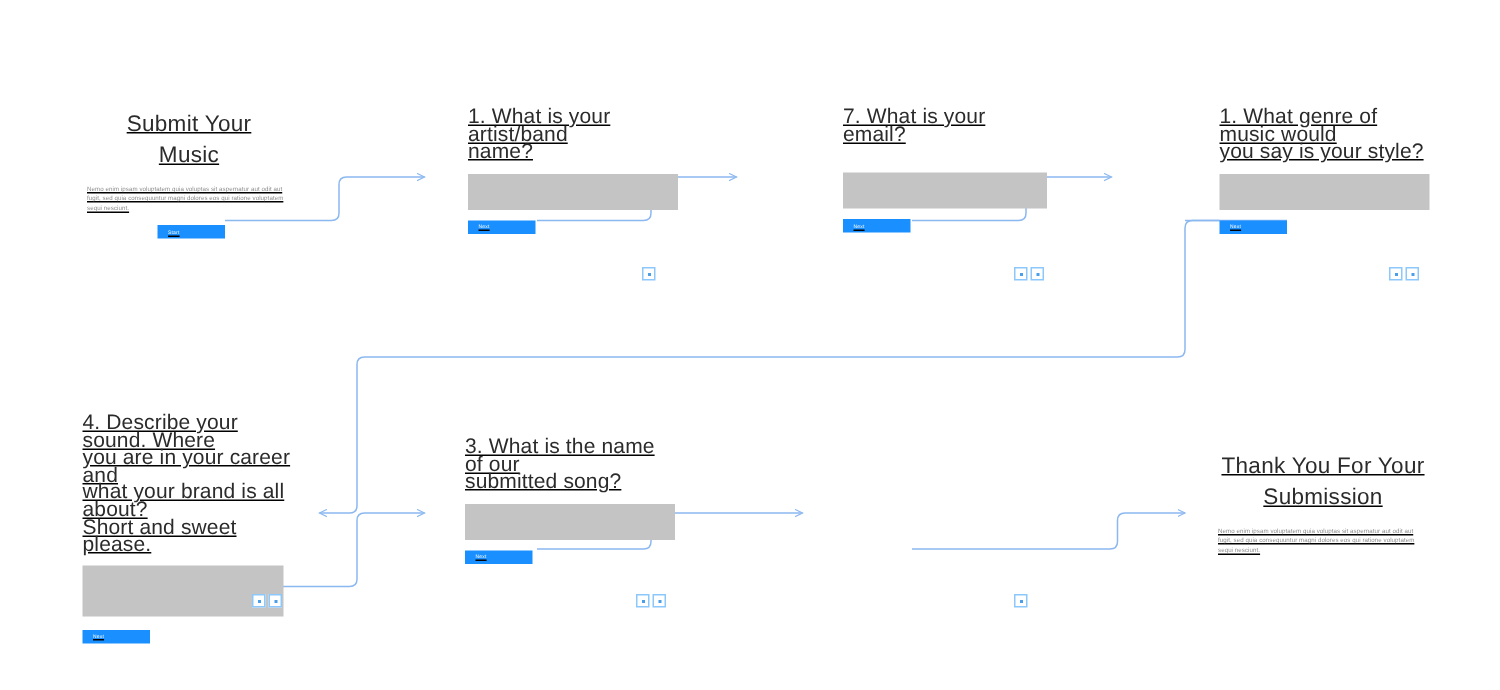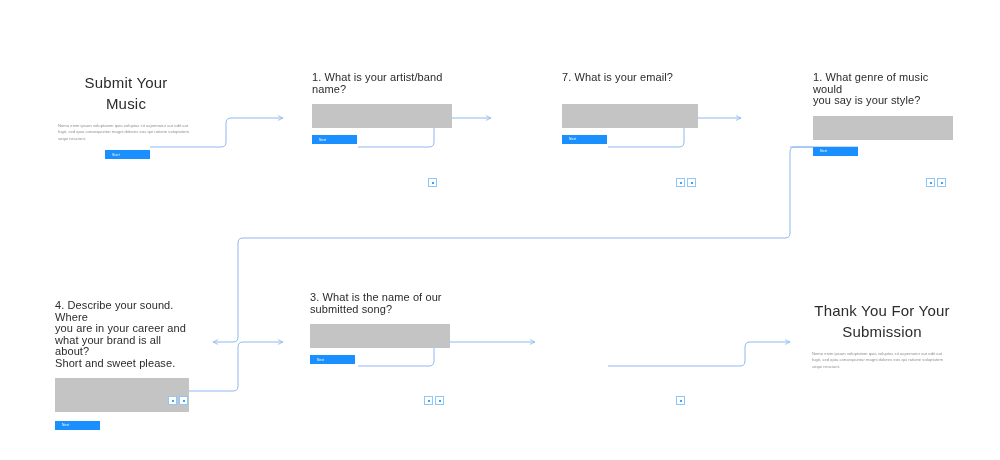--- a/index.html
+++ b/index.html
@@ -13,7 +13,7 @@
   #canvas{position:absolute;inset:0;width:1000px;height:460px;}
   #wires{position:absolute;left:0;top:0;width:1000px;height:460px;pointer-events:none;}
 
-  .node{position:absolute;}
+  .node{position:absolute;text-decoration:underline;}
 
   
   .hero-title{

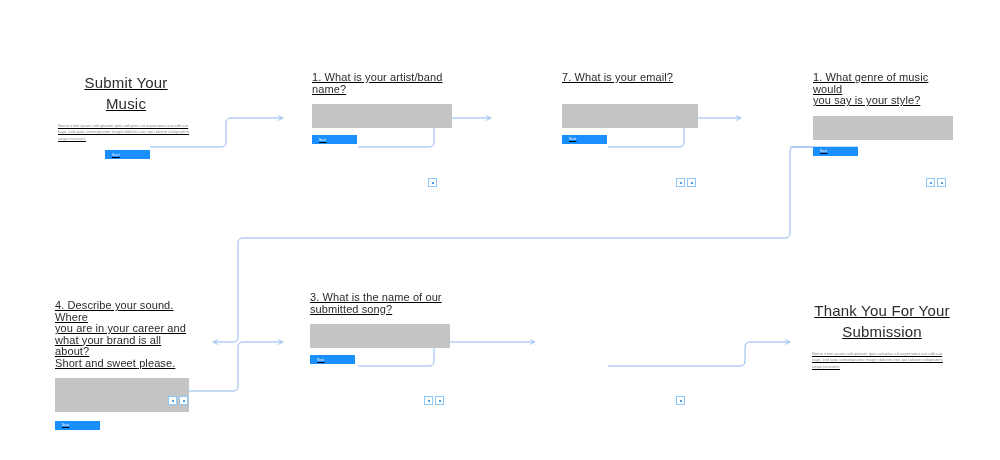--- a/index.html
+++ b/index.html
@@ -36,7 +36,7 @@
 
   
   .q-text{
-    font-size:11px;
+    font-size:14px;
     line-height:11.6px;
     color:#2b2b2b;
     letter-spacing:.1px;

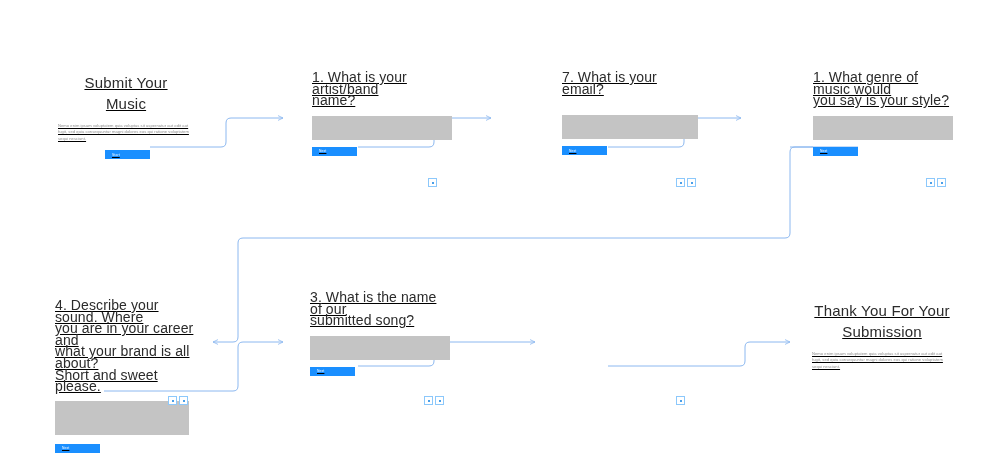--- a/index.html
+++ b/index.html
@@ -154,7 +154,7 @@
       </div>
   </div>
 
-  <div class="node" style="left:55px;top:300px;width:140px;">
+  <div class="node" style="left:55px;top:276px;width:140px;">
     <div class="q-text">4. Describe your sound. Where
 you are in your career and
 what your brand is all about?

